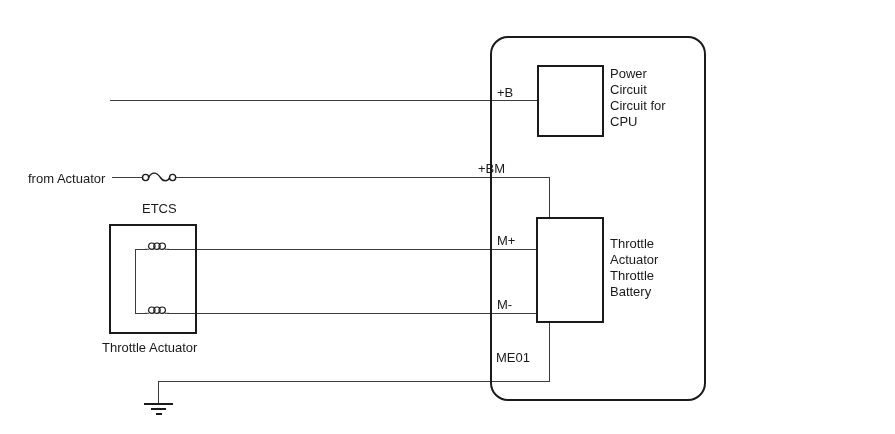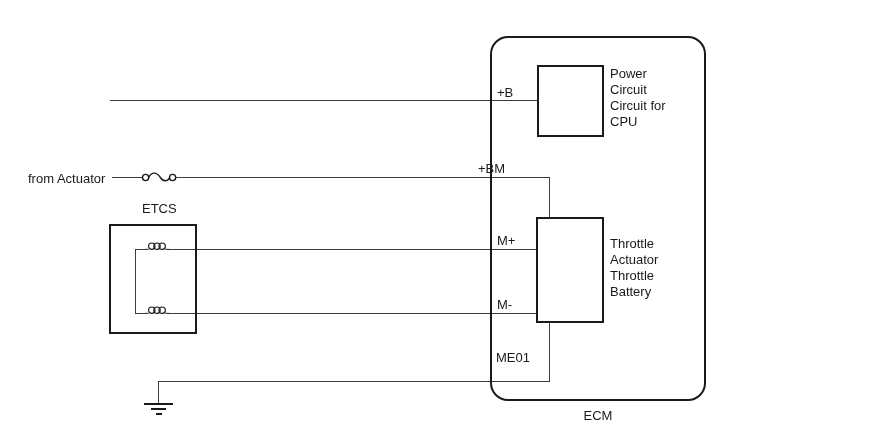--- a/index.html
+++ b/index.html
@@ -75,6 +75,7 @@
     <path d="M20 8.3 H24" stroke="#3c3c3c" stroke-width="1" fill="none"></path>
   </svg>
 
+  <div class="txt" style="left:102px;top:339px">Throttle Actuator</div>
 
   <div class="box ecm-box" style="left:490px;top:36px;width:216px;height:365px"></div>
 

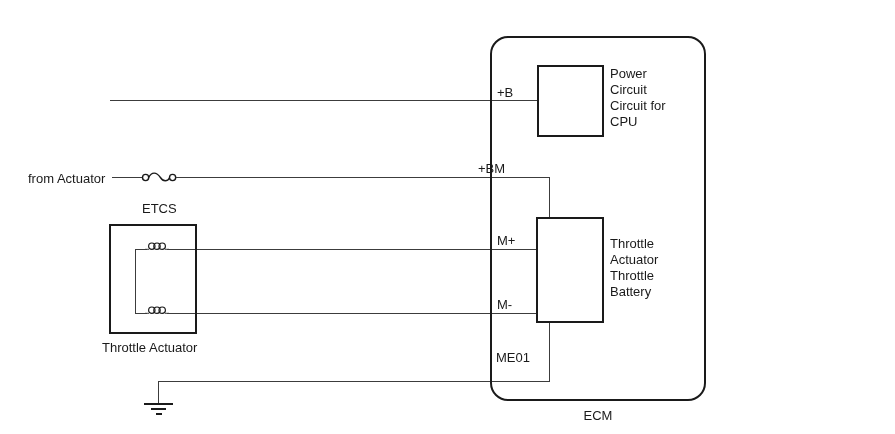--- a/index.html
+++ b/index.html
@@ -103,7 +103,6 @@
     <span class="line">Battery</span>
   </div>
 
-  <div class="txt caption-center" style="left:490px;top:407px;width:216px">ECM</div>
 
 </div>
 

